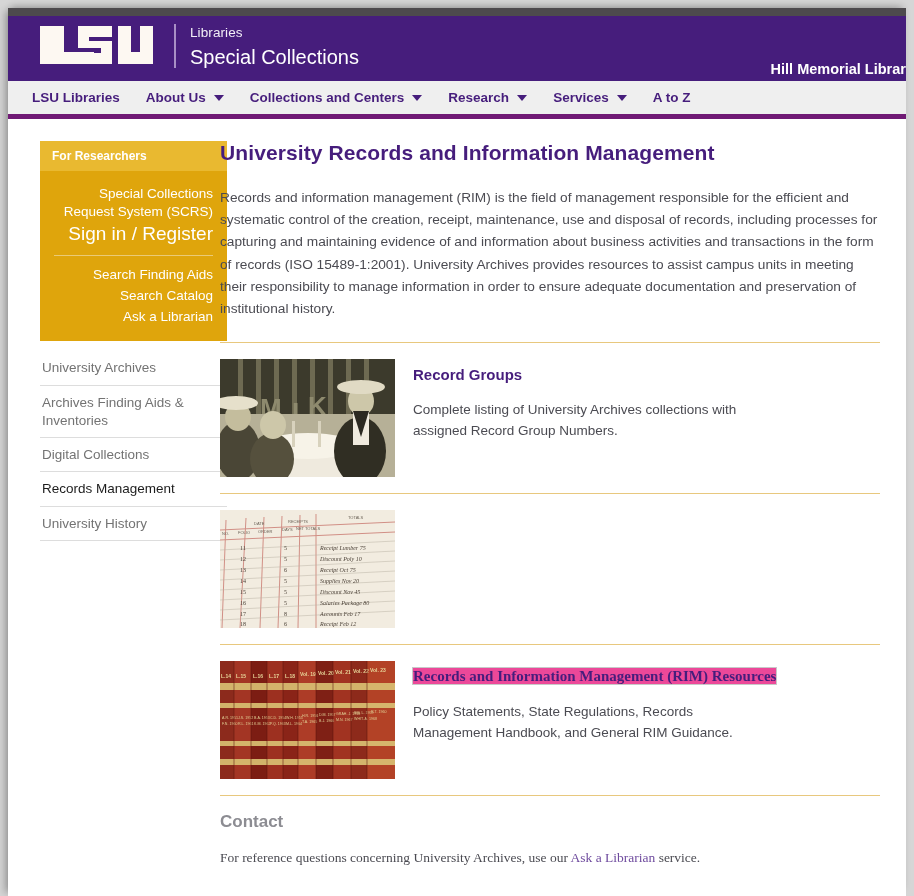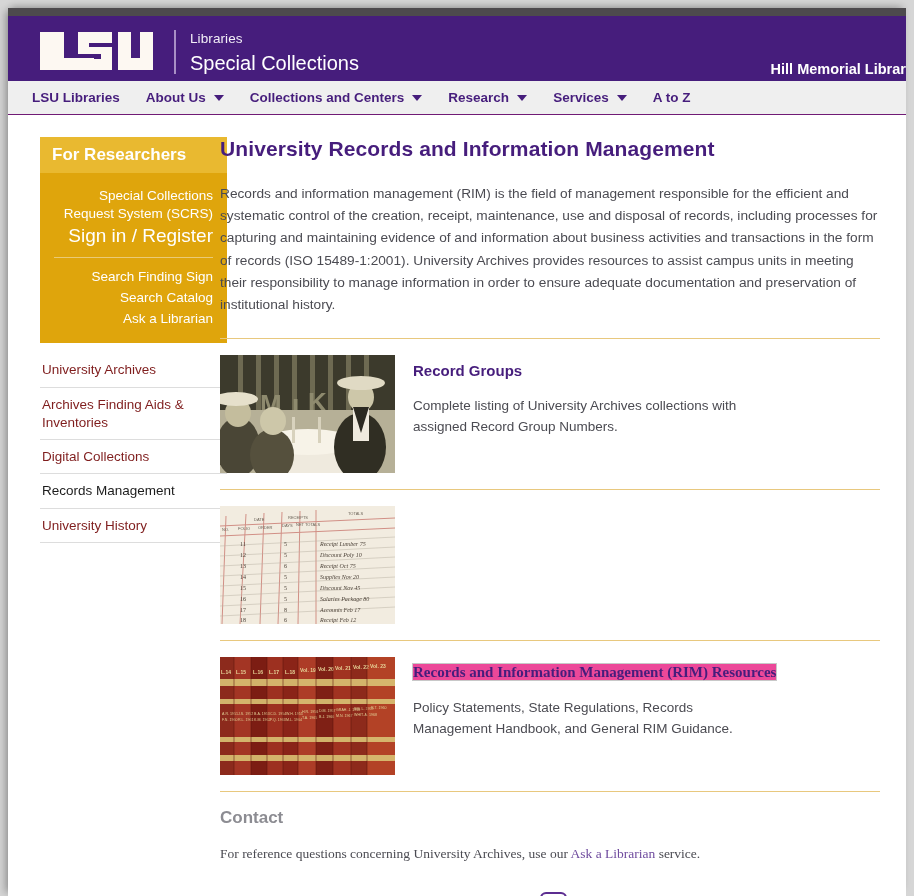--- a/index.html
+++ b/index.html
@@ -46,7 +46,7 @@
   .brand {
     position: absolute;
     left: 26px;
-    top: 14px;
+    top: 8px;
     display: flex;
     align-items: flex-start;
   }

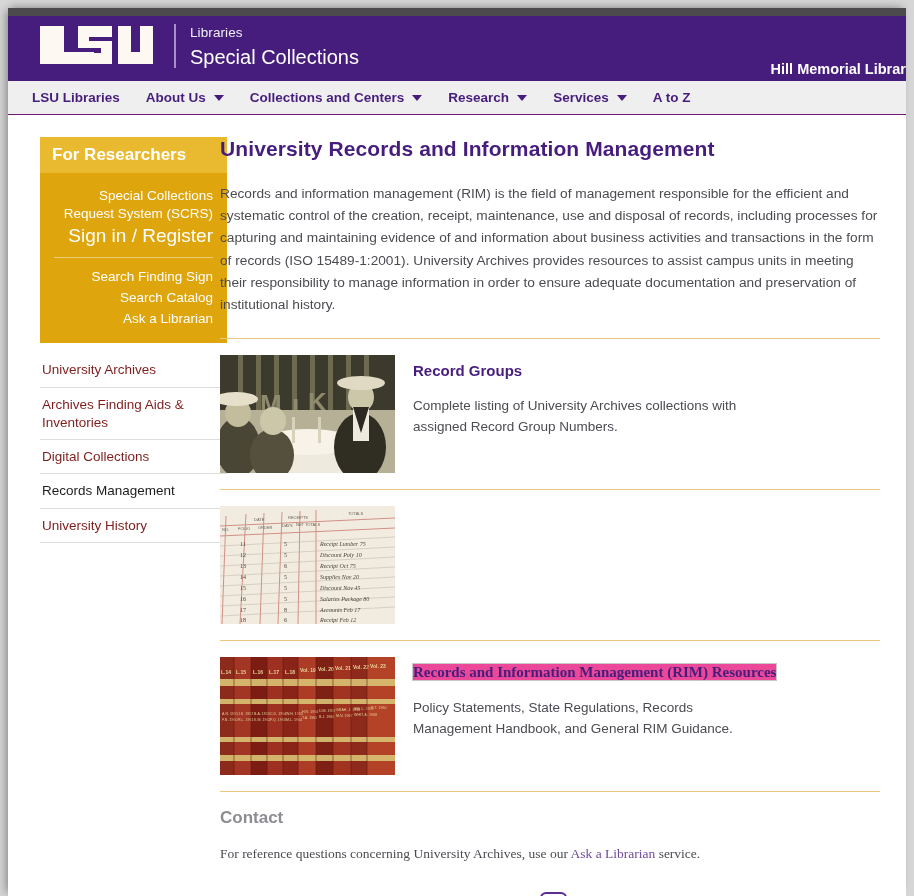--- a/index.html
+++ b/index.html
@@ -93,7 +93,7 @@
     display: flex;
     align-items: center;
     padding-left: 24px;
-    border-bottom: 1px solid #701a75;
+    border-bottom: 5px solid #701a75;
   }
   .nav-item {
     display: flex;

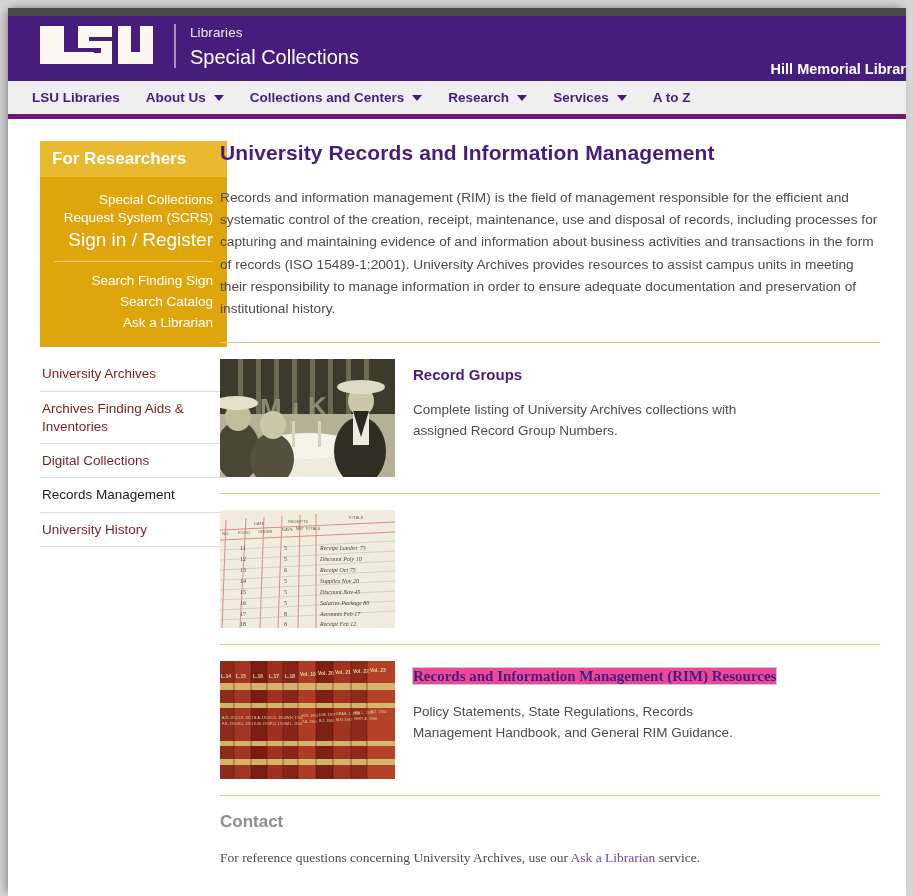--- a/index.html
+++ b/index.html
@@ -134,7 +134,7 @@
   .promo-head {
     background: #e9b930;
     color: #ffffff;
-    font-size: 17px;
+    font-size: 12px;
     font-weight: bold;
     padding: 8px 0 8px 12px;
   }

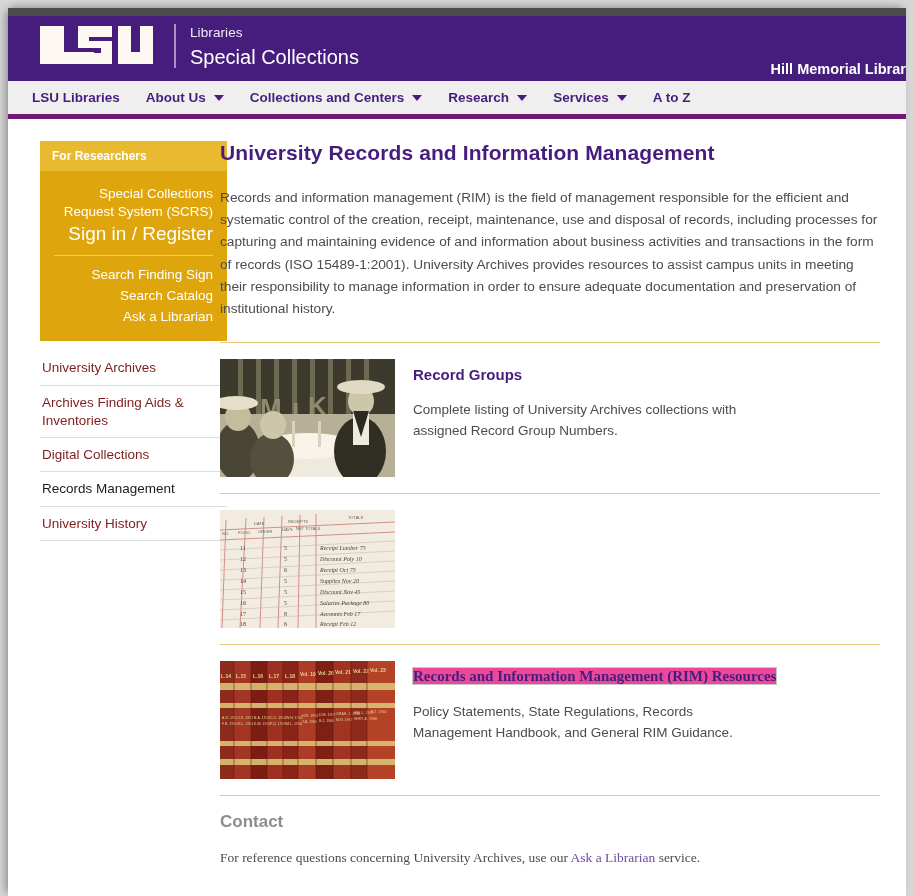--- a/index.html
+++ b/index.html
@@ -347,7 +347,7 @@
           </div>
           <div class="promo-signin">Sign in / Register</div>
           <div class="promo-rule"></div>
-          <div class="promo-link">Search Finding Sign</div>
+          <div class="promo-link">Search Finding Aids</div>
           <div class="promo-link">Search Catalog</div>
           <div class="promo-link">Ask a Librarian</div>
         </div>

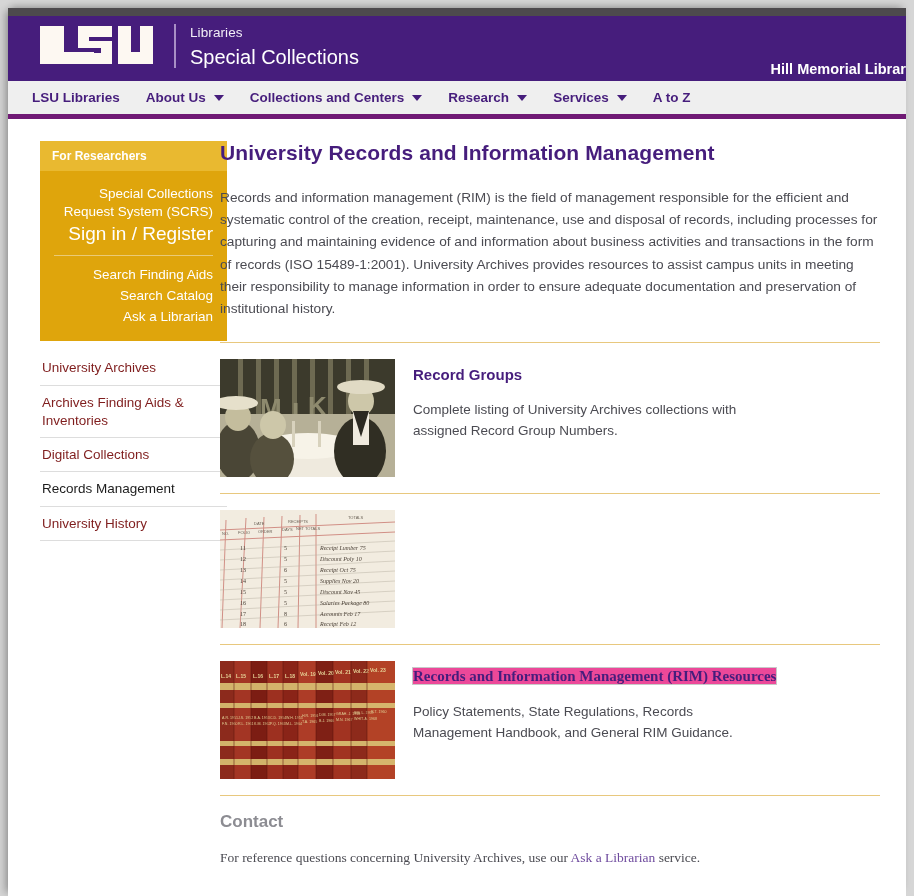--- a/index.html
+++ b/index.html
@@ -171,7 +171,7 @@
   }
   .navlink {
     font-size: 13.5px;
-    color: #7f1d1d;
+    color: #737373;
     padding: 8px 2px 7px 2px;
     border-bottom: 1px solid #dddddd;
     line-height: 1.35;

